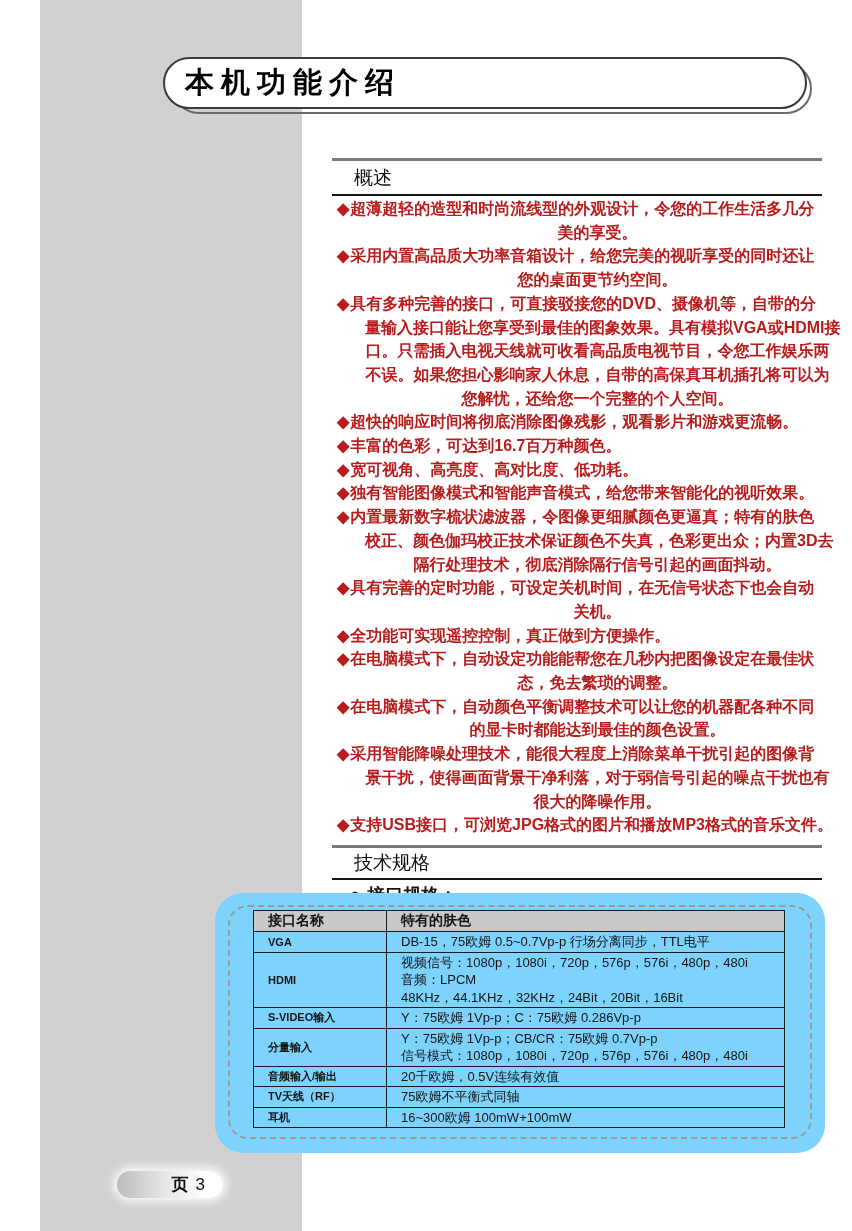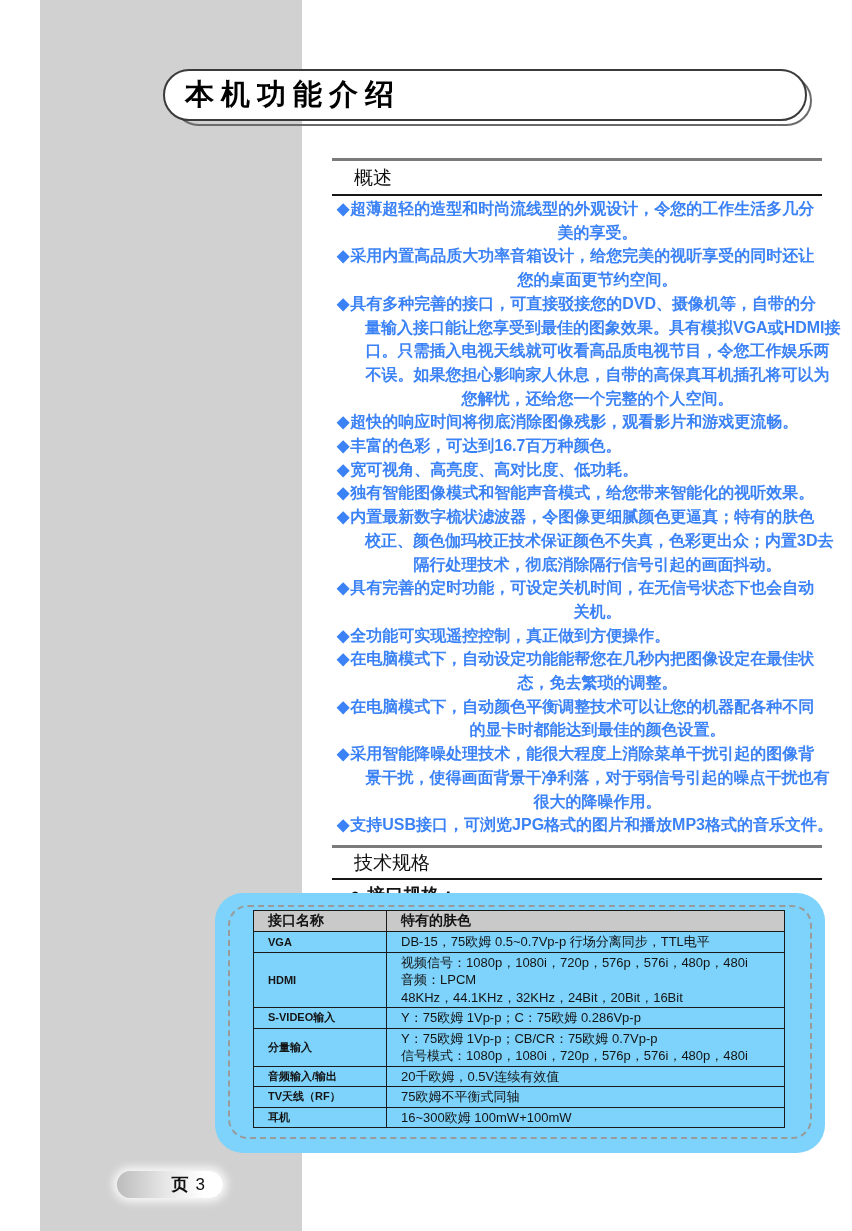--- a/index.html
+++ b/index.html
@@ -12,7 +12,7 @@
   .gray-band{position:absolute;left:40px;top:0;width:262px;height:1231px;background:var(--band,#d1d1d1);}
 
   
-  .banner{position:absolute;left:163px;top:69px;width:644px;height:52px;}
+  .banner{position:absolute;left:163px;top:57px;width:644px;height:52px;}
   .banner-shadow{position:absolute;top:6px;left:10px;right:-5px;bottom:-5px;
     border:2px solid #6b6b6b;border-radius:26px;background:transparent;}
   .banner-box{position:absolute;inset:0;background:#ffffff;border:2px solid #3a3a3a;border-radius:26px;}

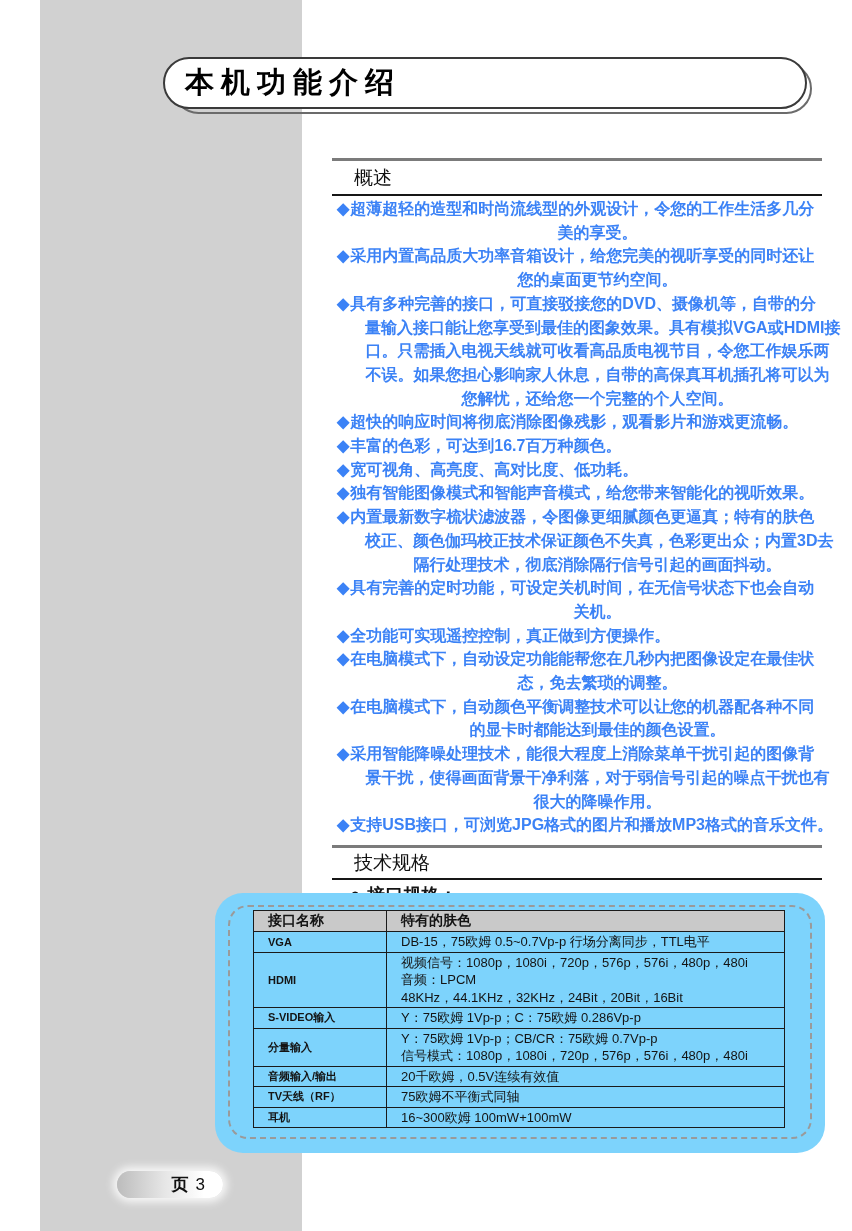--- a/index.html
+++ b/index.html
@@ -29,7 +29,7 @@
 
   
   .bullets{position:absolute;left:332px;top:197px;width:498px;}
-  .b-line{white-space:nowrap;line-height:23.7px;font-size:16px;font-weight:600;color:#3b82f6;}
+  .b-line{white-space:nowrap;line-height:23.7px;font-size:16px;font-weight:600;color:#b91c1c;}
   .b-first{padding-left:5px;}
   .b-cont{padding-left:33px;text-align:center;}
   .diamond{display:inline-block;margin-right:1px;}

